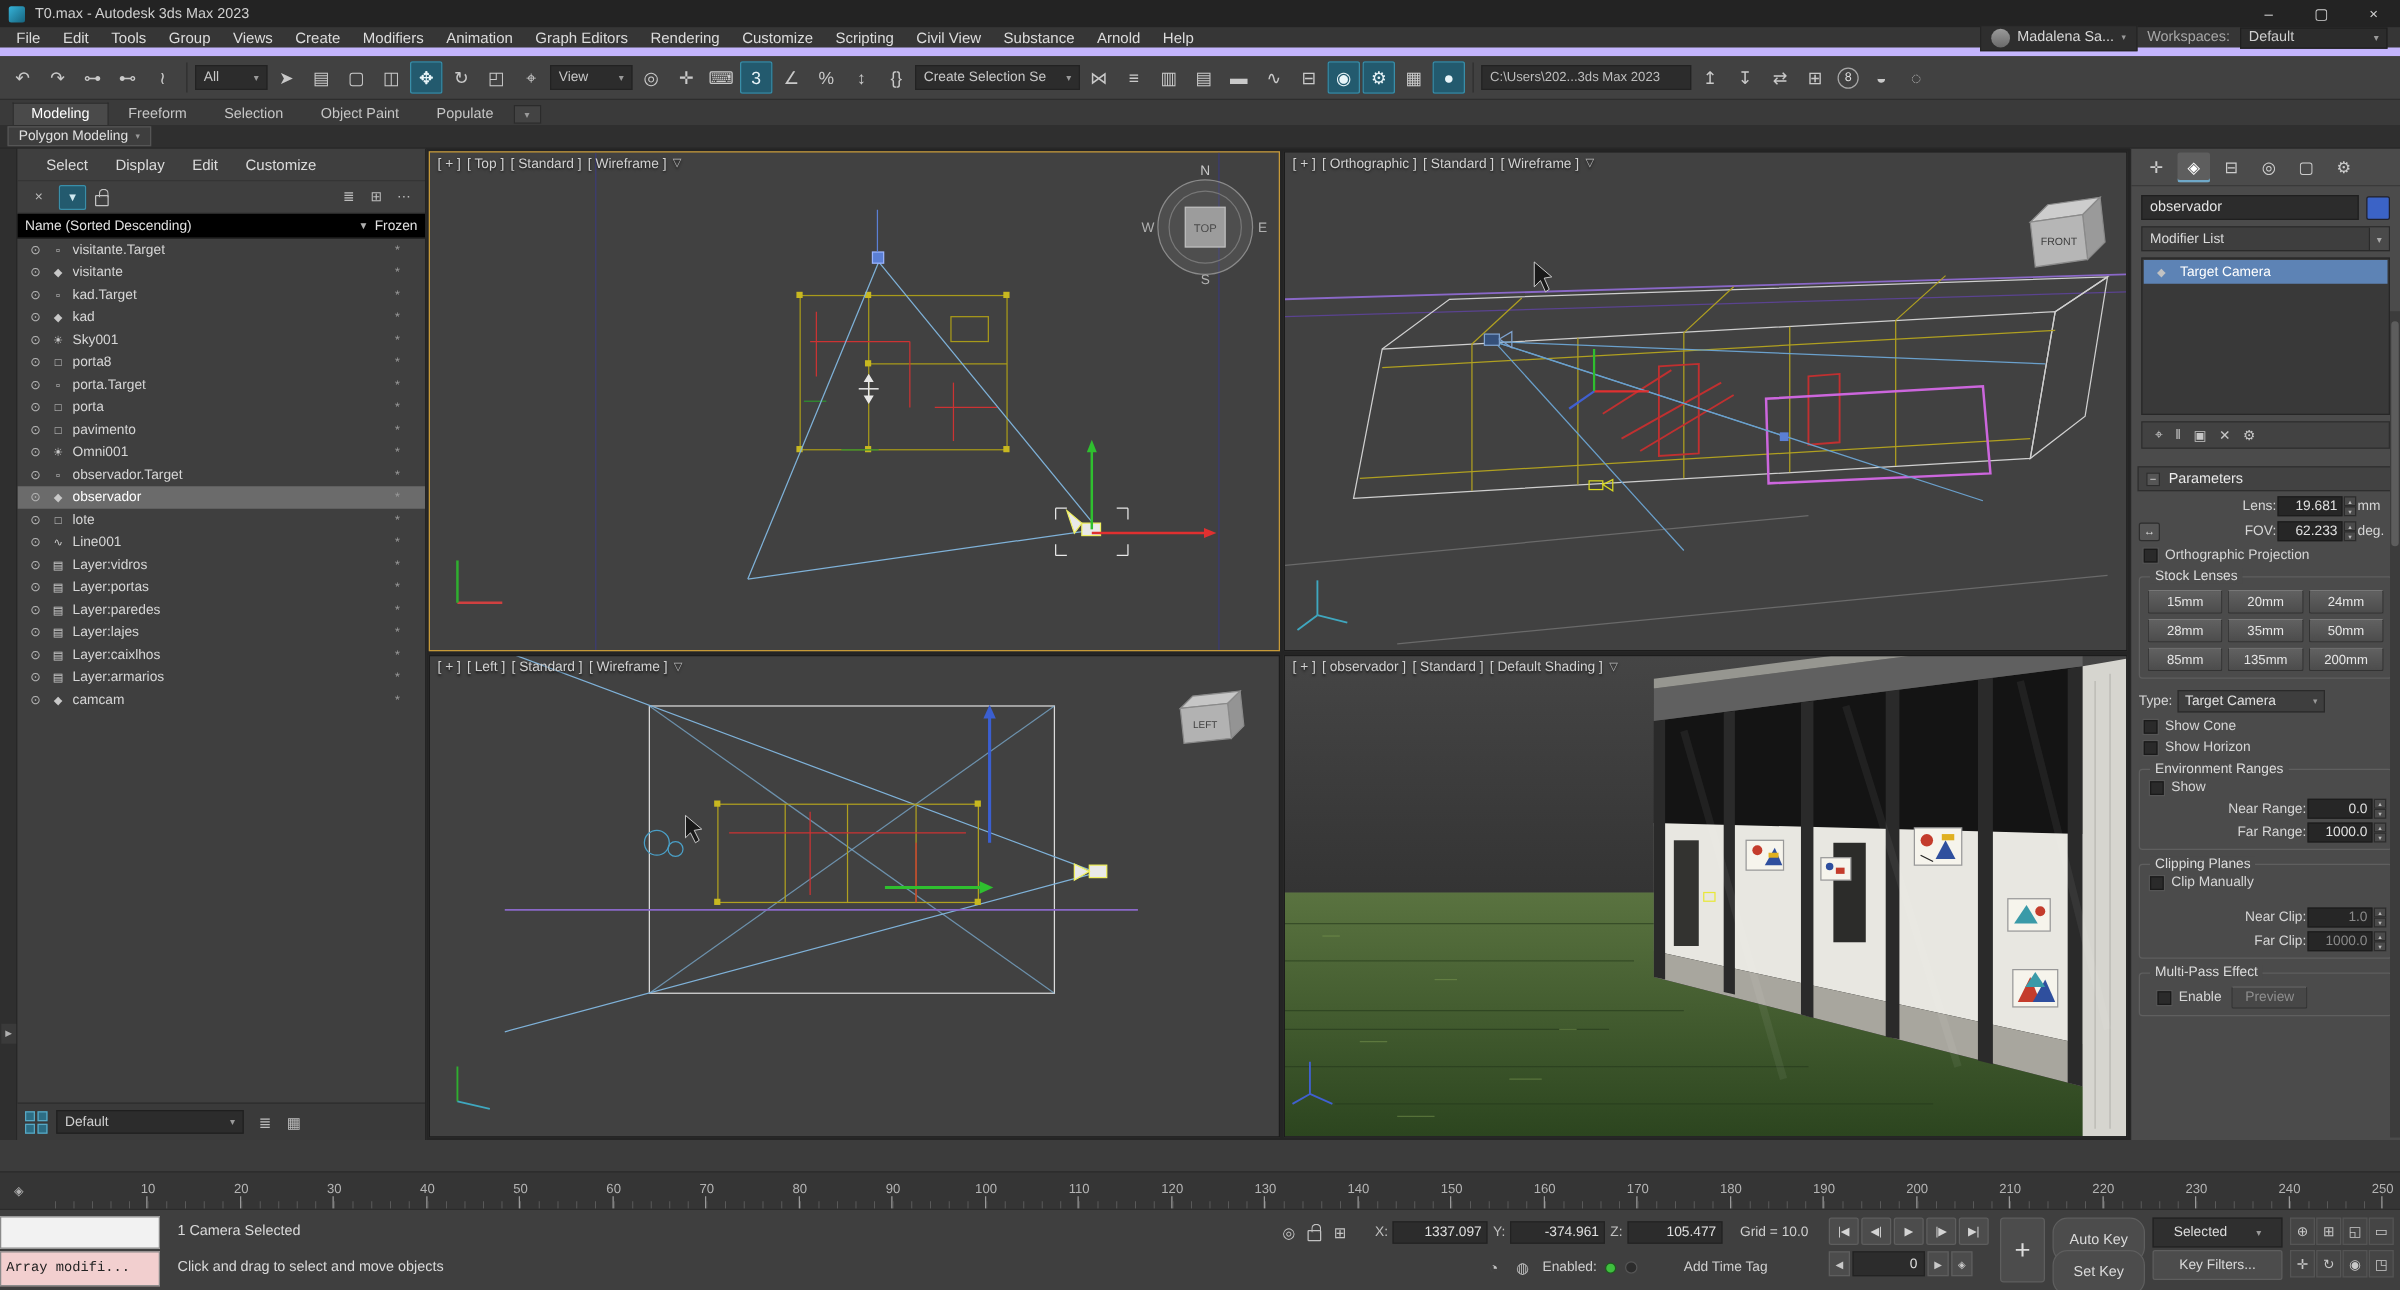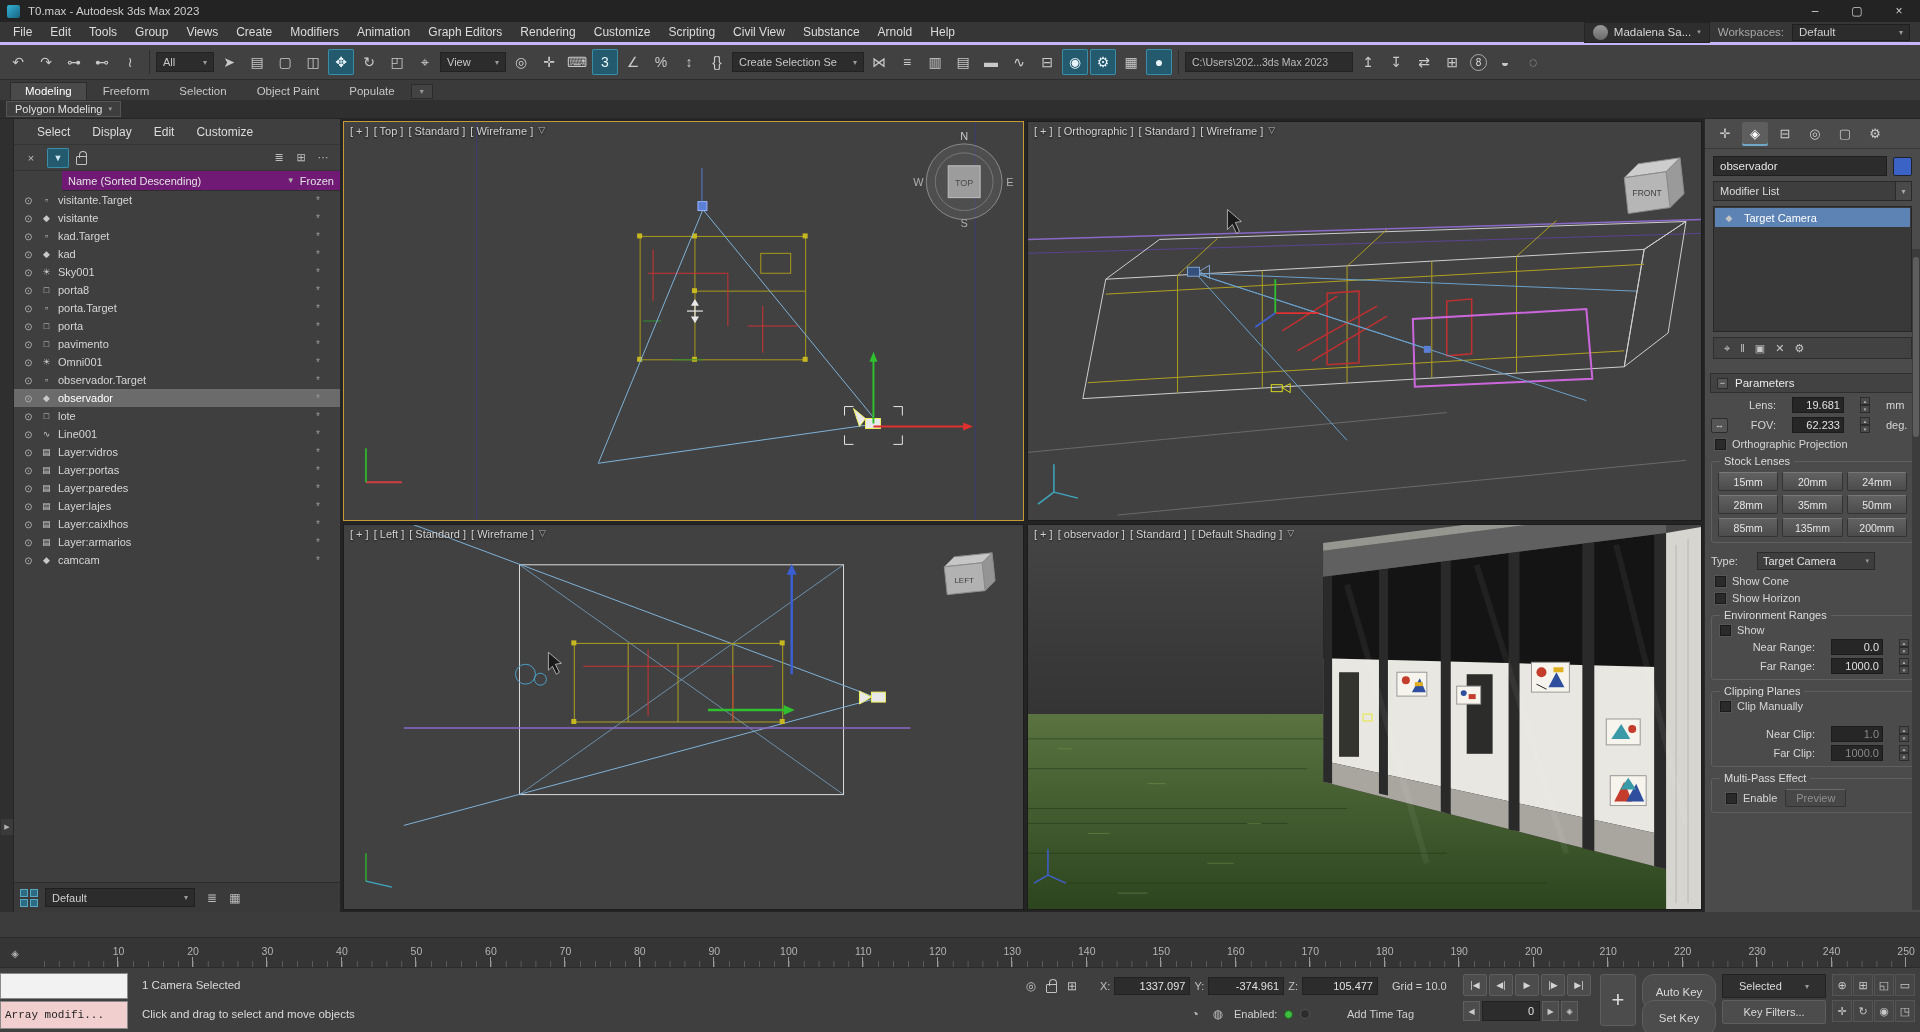--- a/index.html
+++ b/index.html
@@ -15,7 +15,7 @@
   .wbtn{width:42px;height:22px;display:flex;align-items:center;justify-content:center;color:#cfcfcf;font-size:12px;}
 
   
-  .menubar{position:absolute;left:0;top:22px;width:1920px;height:23px;background:#363636;border-bottom:3px solid #c4b5fd;display:flex;align-items:center;padding-left:4px;}
+  .menubar{position:absolute;left:0;top:22px;width:1920px;height:23px;background:#363636;border-bottom:7px solid #c4b5fd;display:flex;align-items:center;padding-left:4px;}
   .mitem{padding:0 9px;font-size:12px;color:#dcdcdc;height:100%;display:flex;align-items:center;}
   .menuright{margin-left:auto;display:flex;align-items:center;gap:8px;padding-right:10px;}
   .avatar{width:15px;height:15px;border-radius:50%;background:linear-gradient(#9a9a9a,#6a6a6a);}

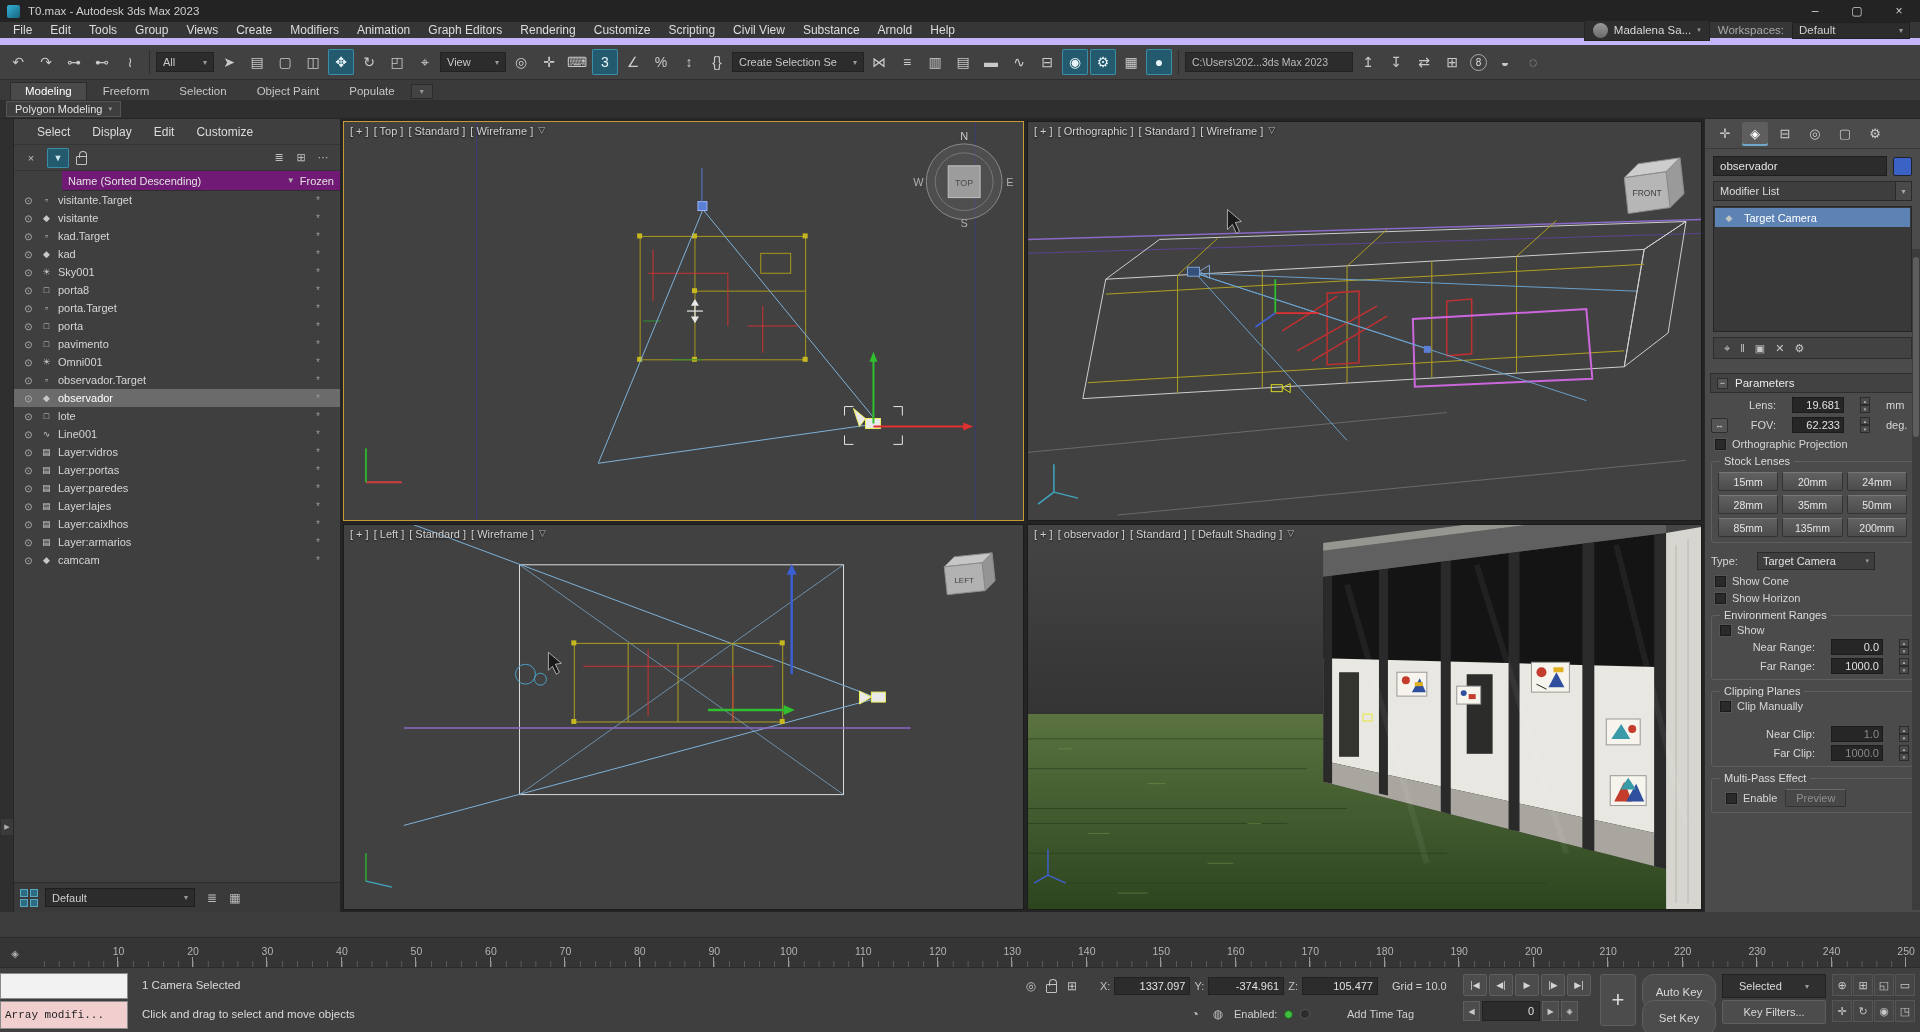--- a/index.html
+++ b/index.html
@@ -59,7 +59,7 @@
   .lockicon{width:11px;height:9px;border:1px solid #c2c2c2;position:relative;margin-top:5px;border-radius:1px;}
   .lockicon::before{content:"";position:absolute;top:-6px;left:1.5px;width:6px;height:6px;border:1px solid #c2c2c2;border-bottom:none;border-radius:4px 4px 0 0;}
   .xsp{flex:1;}
-  .xheader{height:20px;background:#701a75;border-bottom:1px solid #2e2e2e;display:flex;align-items:center;font-size:11px;color:#e2e2e2;padding:0 6px;margin-left:48px;}
+  .xheader{height:20px;background:#000000;border-bottom:1px solid #2e2e2e;display:flex;align-items:center;font-size:11px;color:#e2e2e2;padding:0 6px;}
   .xheader .hname{flex:1;}
   .xheader .hcaret{font-size:8px;color:#b0b0b0;margin-right:5px;}
   .xrows{position:absolute;left:0;top:72px;right:0;bottom:30px;overflow:hidden;}

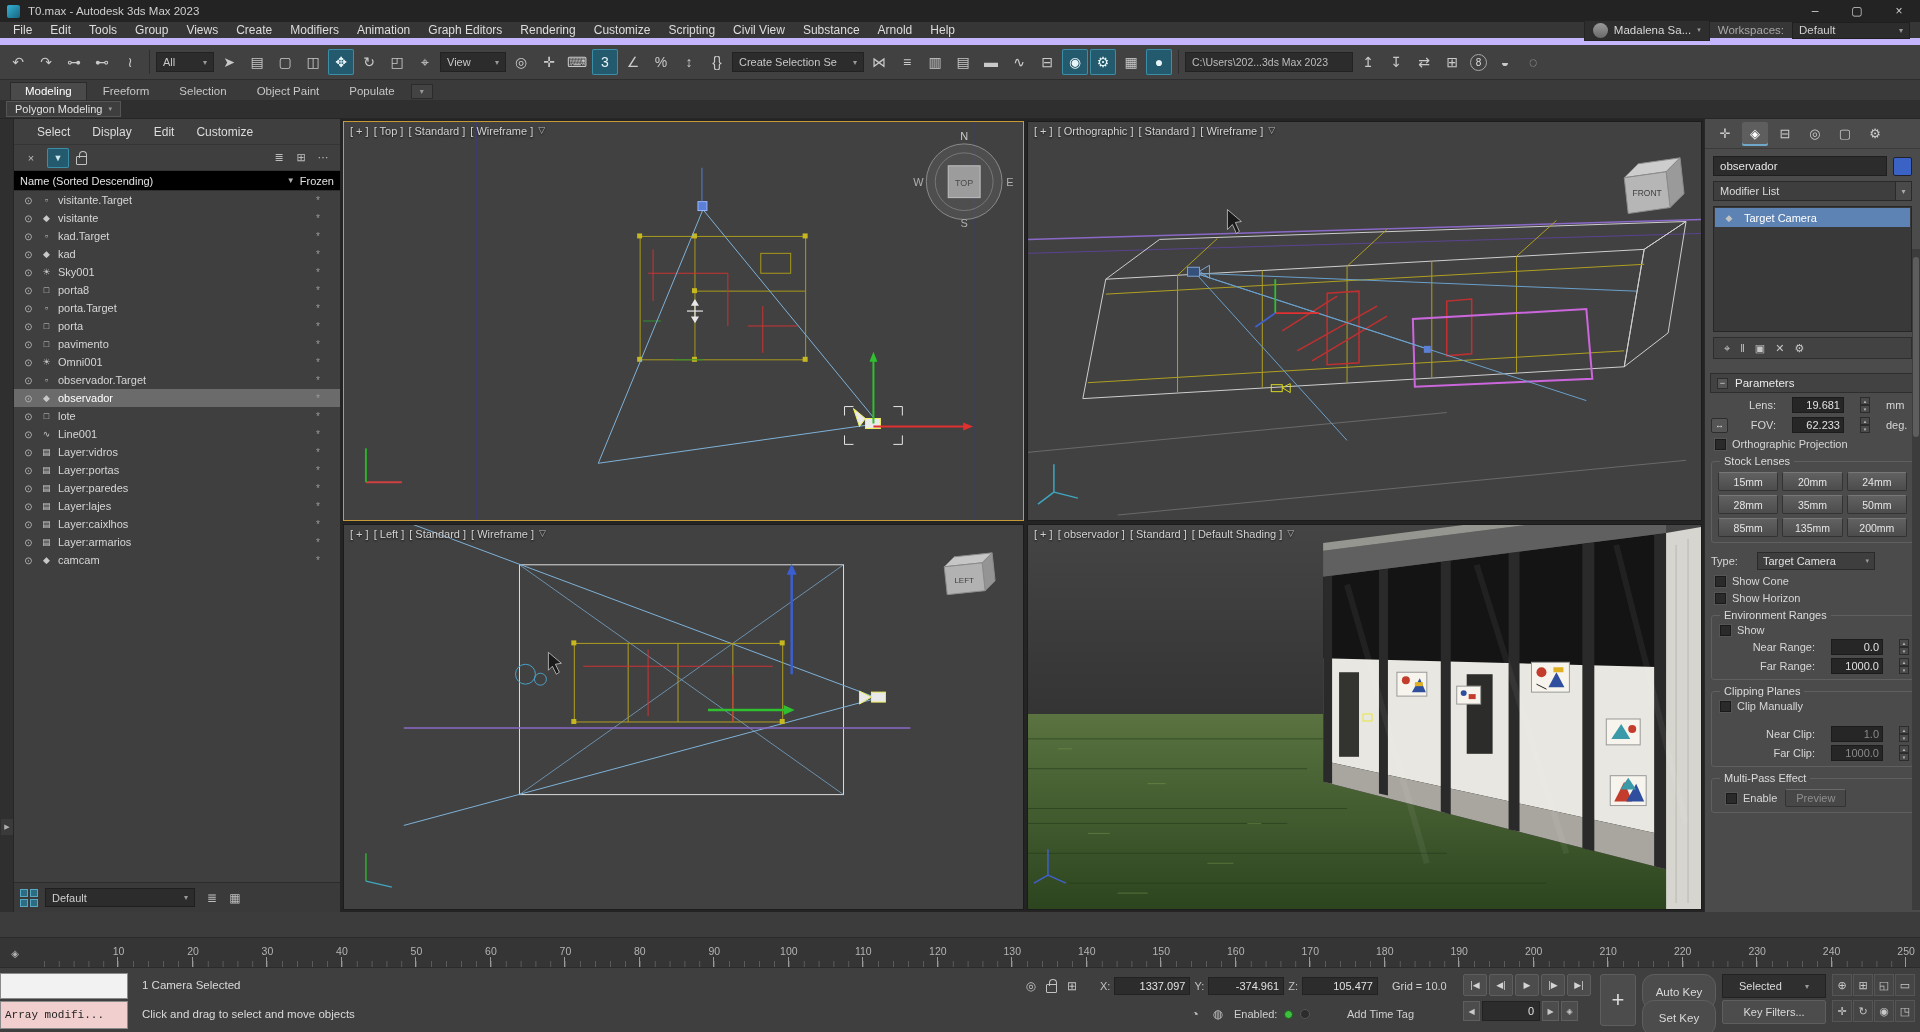--- a/index.html
+++ b/index.html
@@ -107,7 +107,7 @@
   .stool{font-size:11px;color:#c6c6c6;}
   .rollout{margin:14px 5px 0;background:#424242;border:1px solid #2e2e2e;height:20px;display:flex;align-items:center;gap:7px;padding:0 6px;font-size:11.5px;color:#eaeaea;}
   .rminus{width:11px;height:11px;background:#555;border:1px solid #2d2d2d;font-size:9px;line-height:9px;display:flex;align-items:center;justify-content:center;color:#ddd;}
-  .prow{display:flex;align-items:center;gap:16px;margin:4px 8px 0 6px;font-size:11px;color:#d6d6d6;}
+  .prow{display:flex;align-items:center;gap:1px;margin:4px 8px 0 6px;font-size:11px;color:#d6d6d6;}
   .plabel{flex:1;text-align:right;}
   .pfield{width:52px;height:16px;background:#262626;border:1px solid #1c1c1c;display:flex;align-items:center;justify-content:flex-end;padding:0 3px;font-size:11px;color:#e0e0e0;}
   .pfield.dis span{color:#8a8a8a;}

